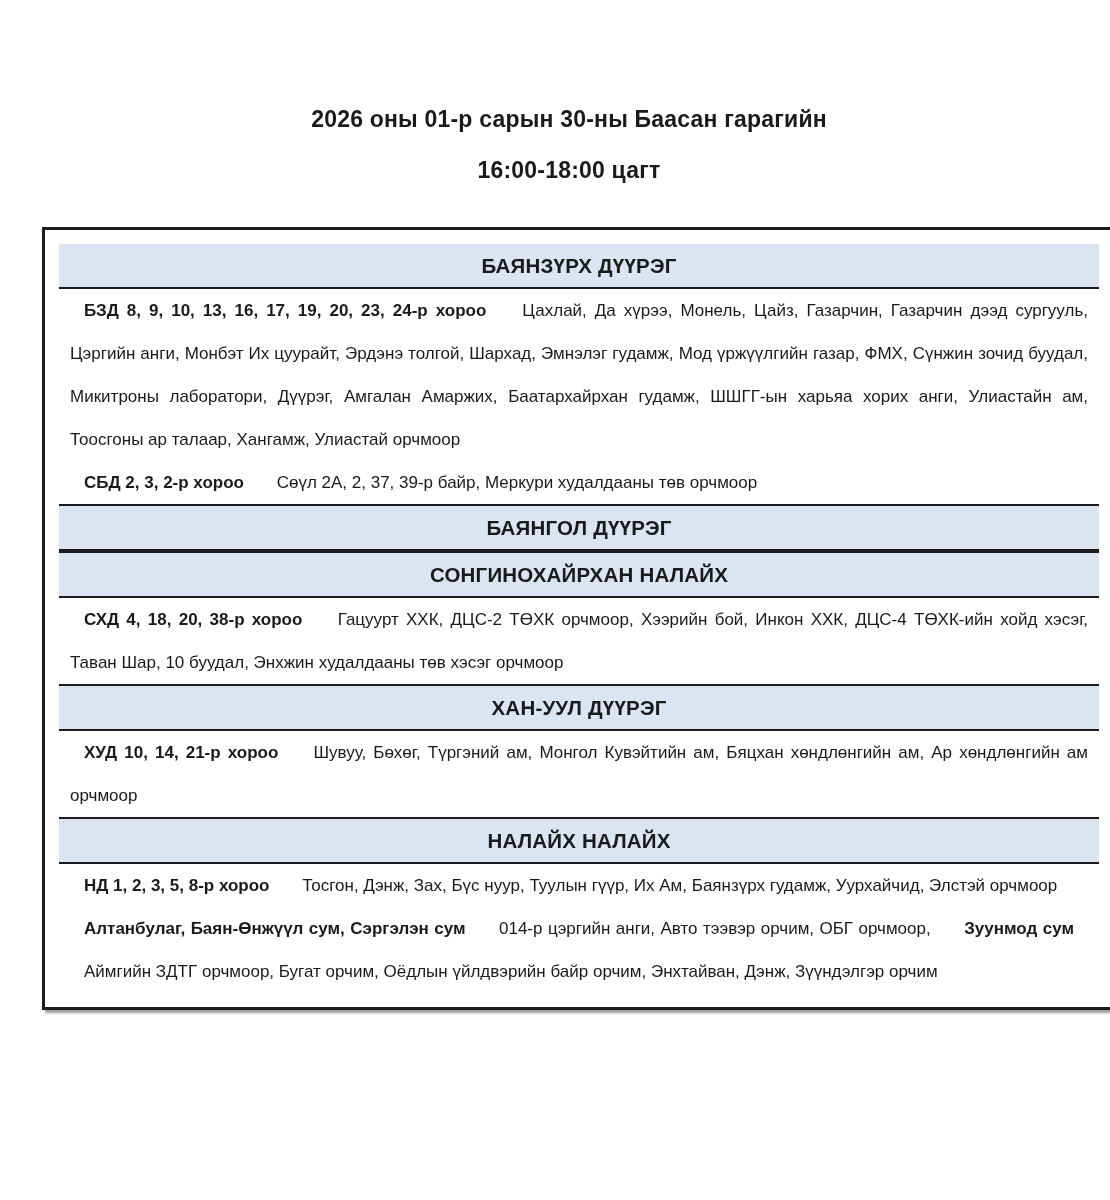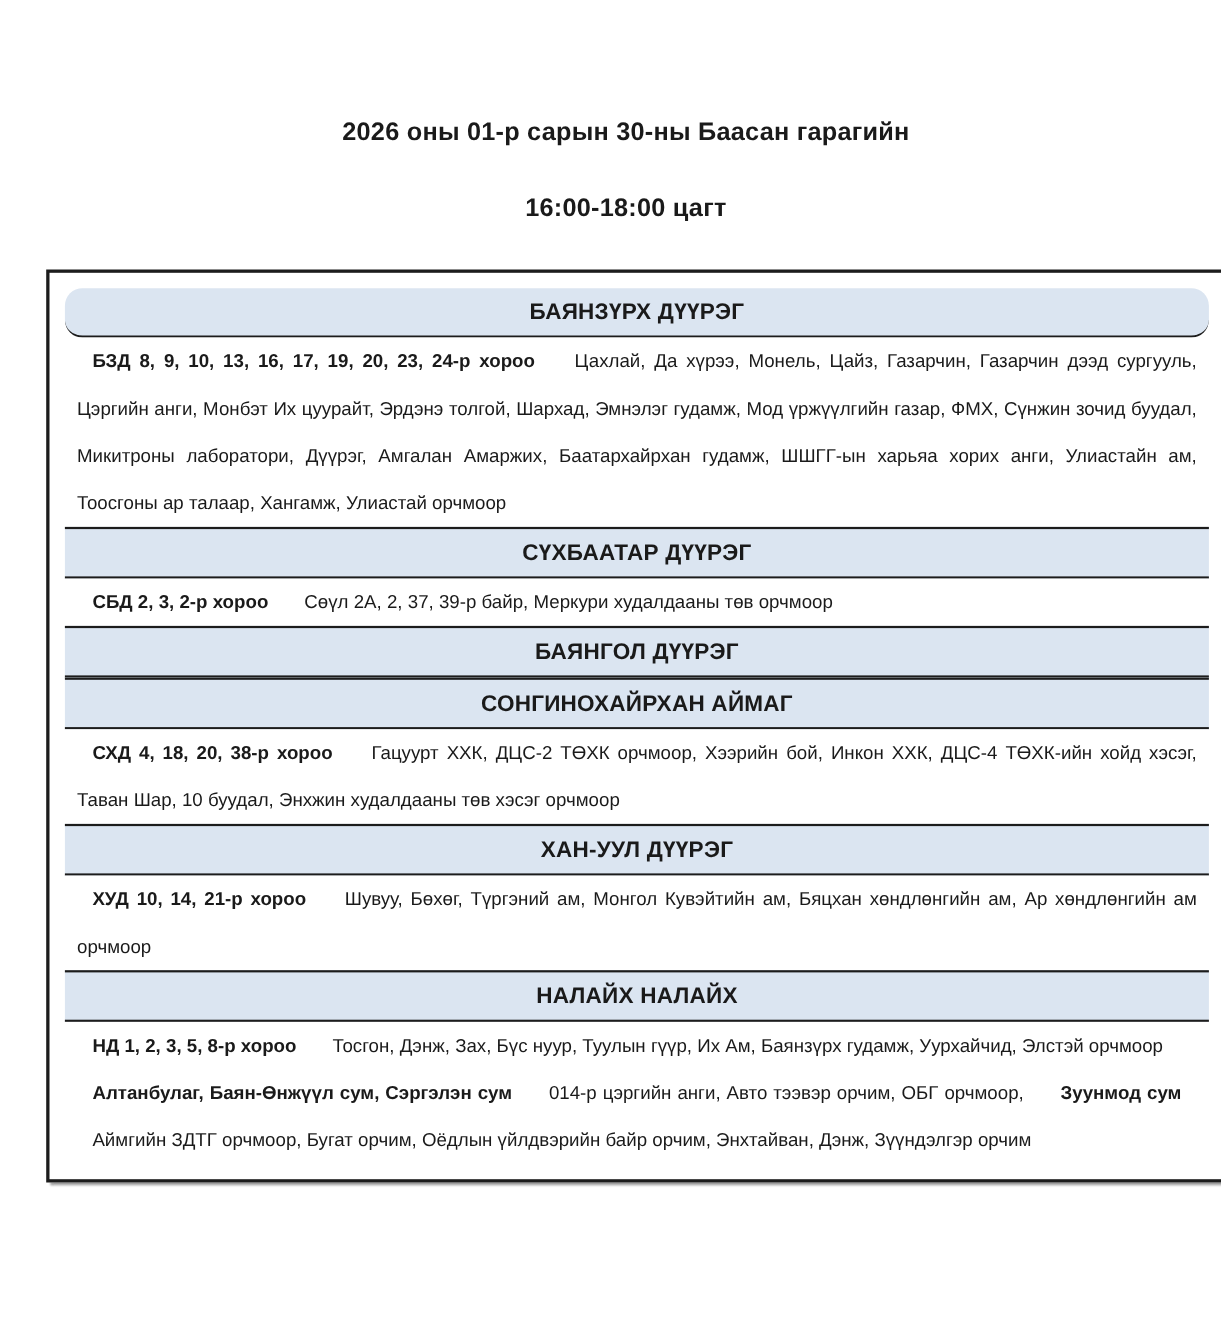--- a/index.html
+++ b/index.html
@@ -24,7 +24,7 @@
     line-height: 1;
     letter-spacing: 0.2px;
   }
-  .title-line.second { margin-top: 18px; }
+  .title-line.second { }
   .schedule-table {
     margin: 17px auto 0 auto;
     width: 1074px;

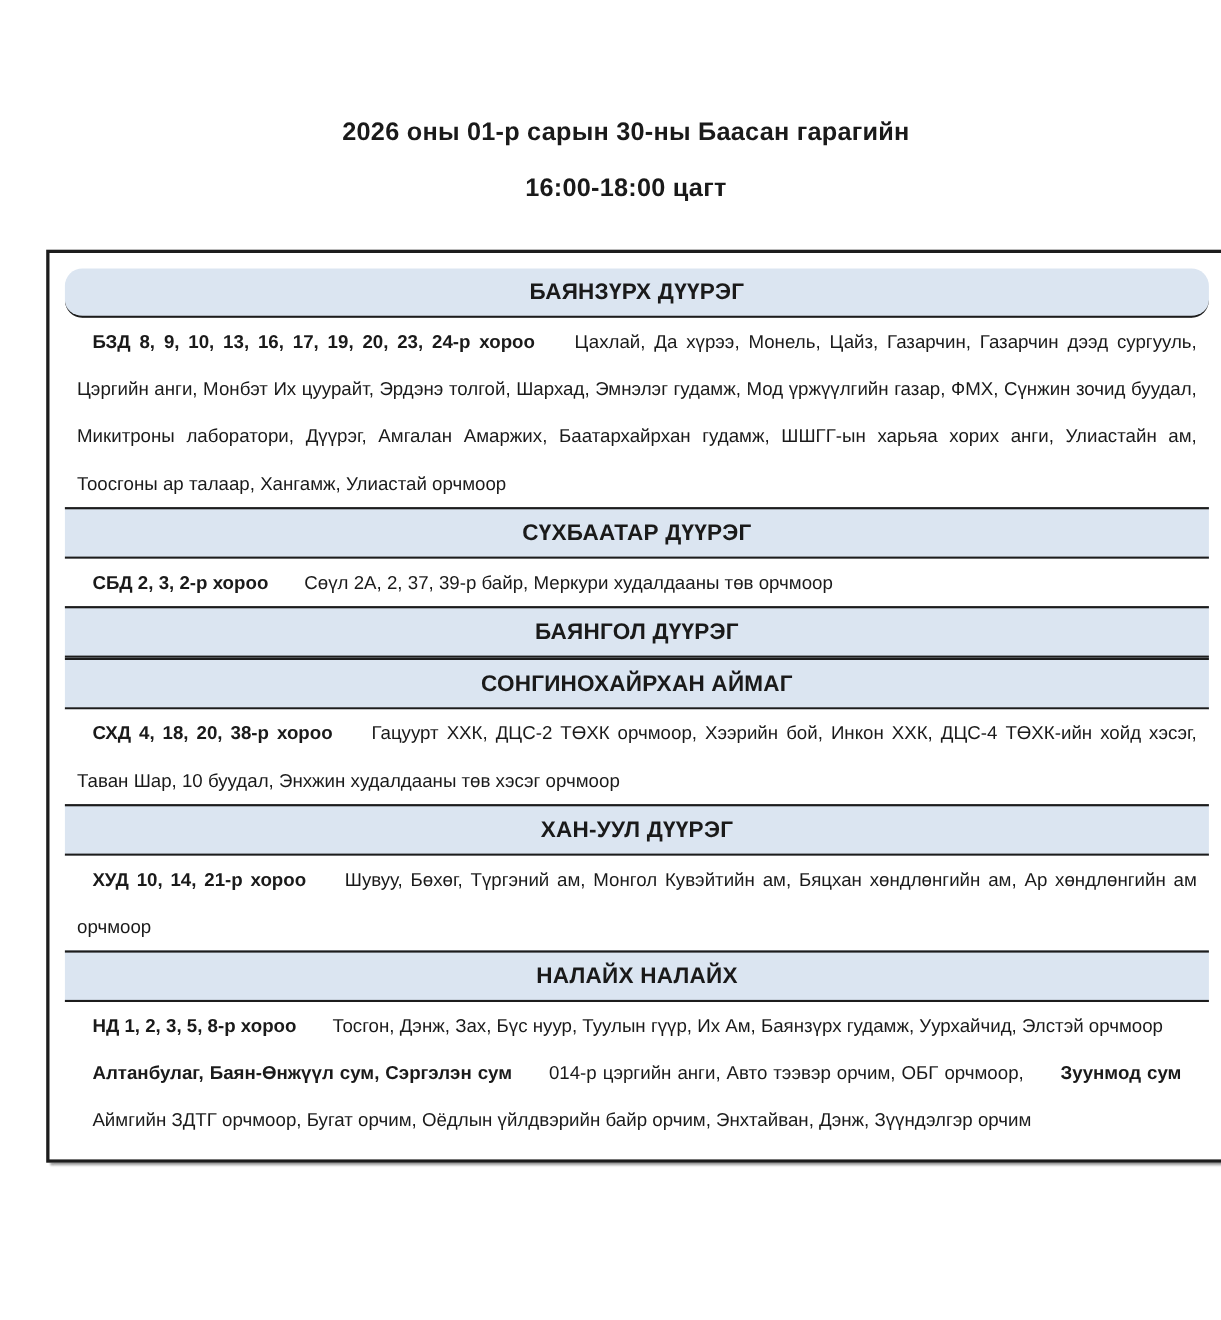--- a/index.html
+++ b/index.html
@@ -42,7 +42,7 @@
     padding: 10px 4px 9px 4px;
     letter-spacing: 0.2px;
   }
-  .schedule-table .section-header:first-child { border-top: none; border-radius: 16px; }
+  .schedule-table .section-header:first-child { border-top: none; }
   .section-content {
     font-size: 17px;
     line-height: 43px;

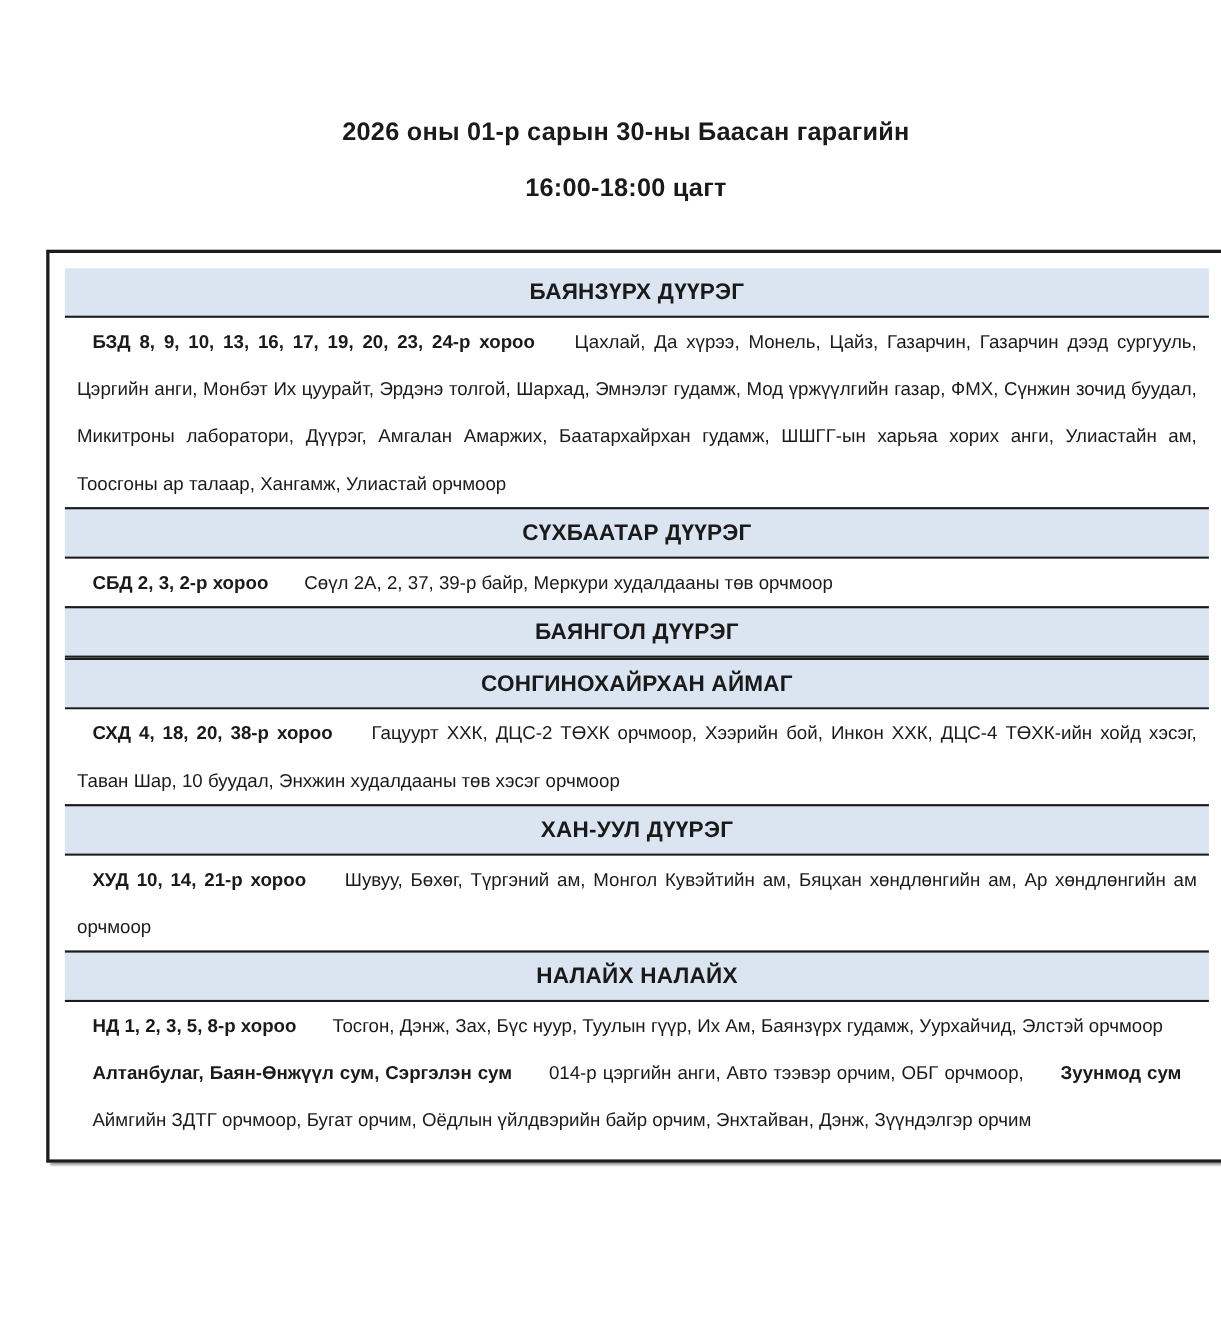--- a/index.html
+++ b/index.html
@@ -63,7 +63,6 @@
   <div class="schedule-table">
       <div class="section-header">БАЯНЗҮРХ ДҮҮРЭГ</div>
       <div class="section-content"><span class="seg bold">БЗД 8, 9, 10, 13, 16, 17, 19, 20, 23, 24-р хороо</span><span class="seg"> Цахлай, Да хүрээ, Монель, Цайз, Газарчин, Газарчин дээд сургууль, Цэргийн анги, Монбэт Их цуурайт, Эрдэнэ толгой, Шархад, Эмнэлэг гудамж, Мод үржүүлгийн газар, ФМХ, Сүнжин зочид буудал, Микитроны лаборатори, Дүүрэг, Амгалан Амаржих, Баатархайрхан гудамж, ШШГГ-ын харьяа хорих анги, Улиастайн ам, Тоосгоны ар талаар, Хангамж, Улиастай орчмоор</span></div>
-      <div class="section-header">СҮХБААТАР ДҮҮРЭГ</div>
       <div class="section-content"><span class="seg bold">СБД 2, 3, 2-р хороо</span><span class="seg"> Сөүл 2А, 2, 37, 39-р байр, Меркури худалдааны төв орчмоор</span></div>
       <div class="section-header">БАЯНГОЛ ДҮҮРЭГ</div>
       <div class="section-header">СОНГИНОХАЙРХАН АЙМАГ</div>

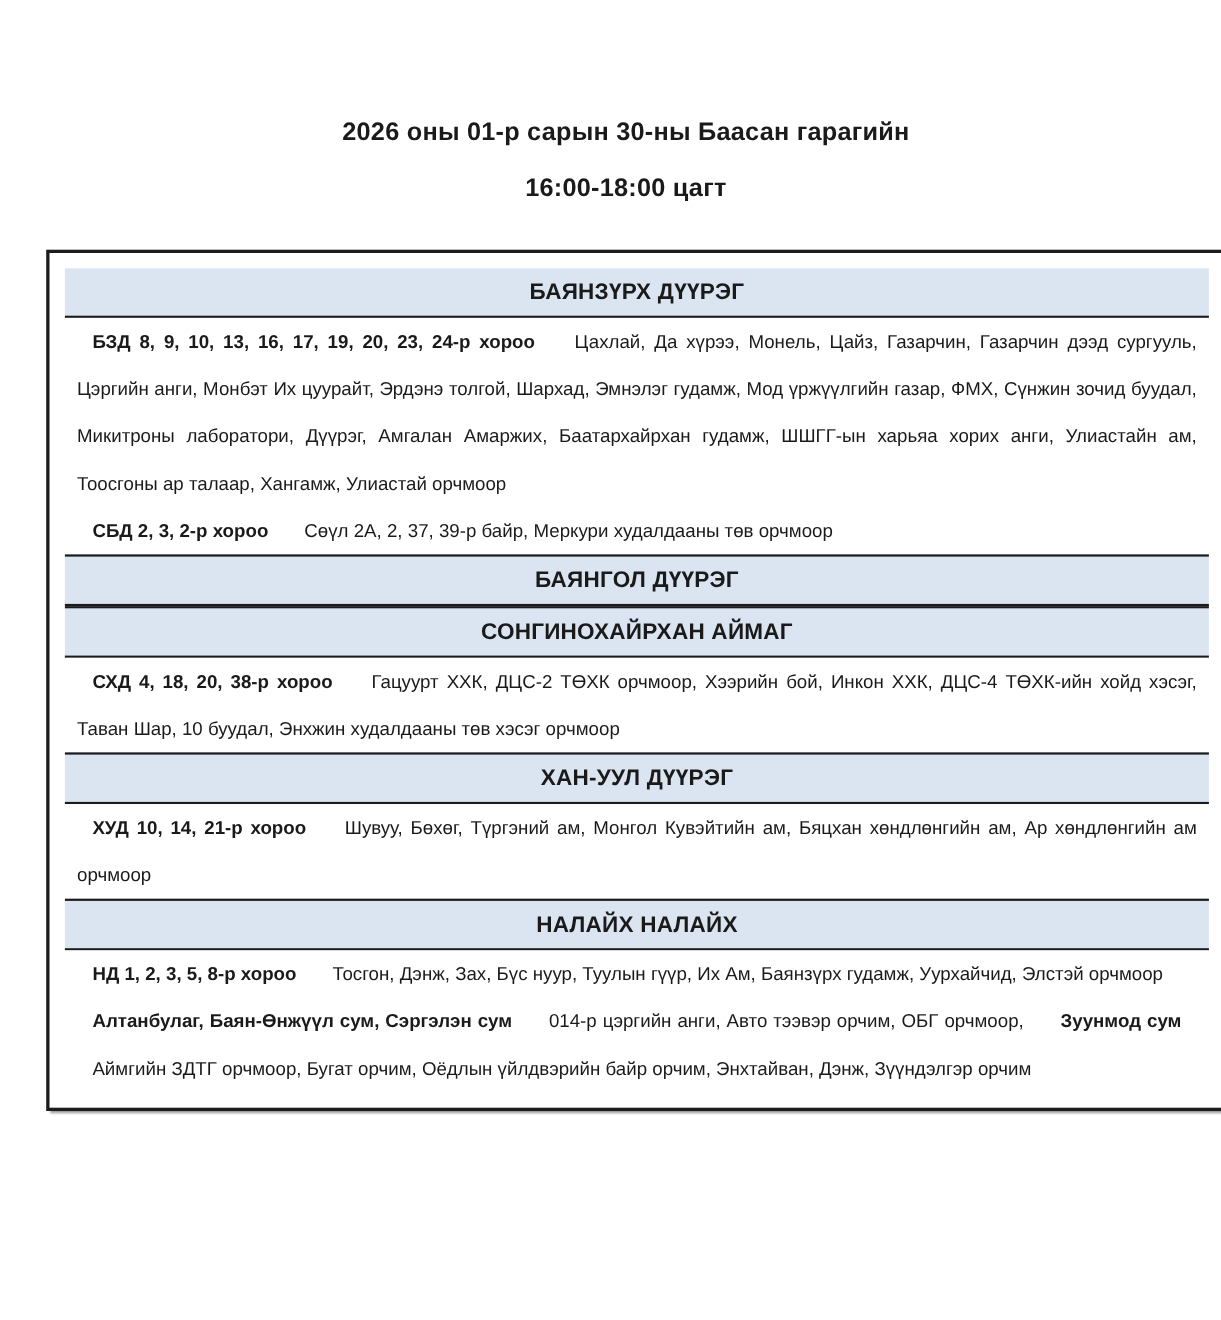--- a/index.html
+++ b/index.html
@@ -65,7 +65,7 @@
       <div class="section-content"><span class="seg bold">БЗД 8, 9, 10, 13, 16, 17, 19, 20, 23, 24-р хороо</span><span class="seg"> Цахлай, Да хүрээ, Монель, Цайз, Газарчин, Газарчин дээд сургууль, Цэргийн анги, Монбэт Их цуурайт, Эрдэнэ толгой, Шархад, Эмнэлэг гудамж, Мод үржүүлгийн газар, ФМХ, Сүнжин зочид буудал, Микитроны лаборатори, Дүүрэг, Амгалан Амаржих, Баатархайрхан гудамж, ШШГГ-ын харьяа хорих анги, Улиастайн ам, Тоосгоны ар талаар, Хангамж, Улиастай орчмоор</span></div>
       <div class="section-content"><span class="seg bold">СБД 2, 3, 2-р хороо</span><span class="seg"> Сөүл 2А, 2, 37, 39-р байр, Меркури худалдааны төв орчмоор</span></div>
       <div class="section-header">БАЯНГОЛ ДҮҮРЭГ</div>
-      <div class="section-header">СОНГИНОХАЙРХАН АЙМАГ</div>
+      <div class="section-header">СОНГИНОХАЙРХАН НАЛАЙХ</div>
       <div class="section-content"><span class="seg bold">СХД 4, 18, 20, 38-р хороо</span><span class="seg"> Гацуурт ХХК, ДЦС-2 ТӨХК орчмоор, Хээрийн бой, Инкон ХХК, ДЦС-4 ТӨХК-ийн хойд хэсэг, Таван Шар, 10 буудал, Энхжин худалдааны төв хэсэг орчмоор</span></div>
       <div class="section-header">ХАН-УУЛ ДҮҮРЭГ</div>
       <div class="section-content"><span class="seg bold">ХУД 10, 14, 21-р хороо</span><span class="seg"> Шувуу, Бөхөг, Түргэний ам, Монгол Кувэйтийн ам, Бяцхан хөндлөнгийн ам, Ар хөндлөнгийн ам орчмоор</span></div>

